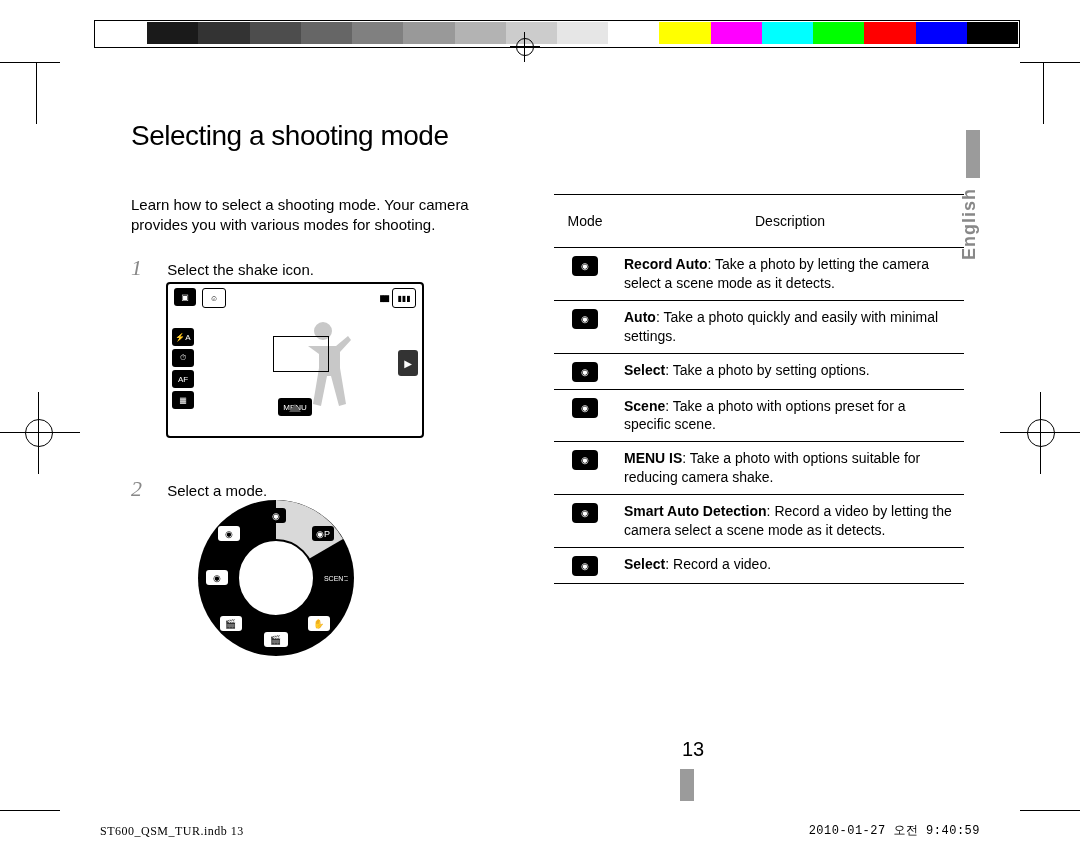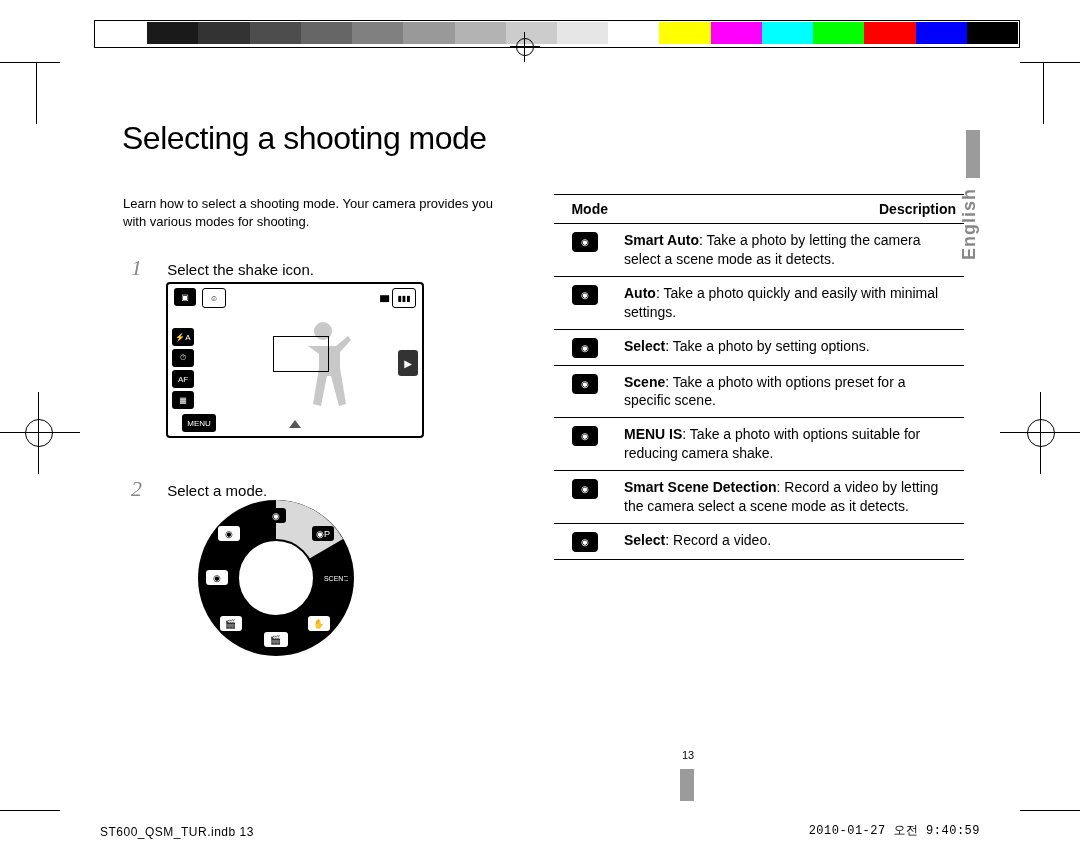--- a/index.html
+++ b/index.html
@@ -23,7 +23,7 @@
   .line-h{position:absolute;height:1px;background:#000}
   .line-v{position:absolute;width:1px;background:#000}
   
-  .title{position:absolute;left:122px;top:120px;font-size:32px;font-weight:400;letter-spacing:-.5px}
+  .title{position:absolute;left:131px;top:120px;font-size:28px;font-weight:400;letter-spacing:-.5px}
   .intro{position:absolute;left:123px;top:195px;width:370px;font-size:13px;line-height:1.35}
   .step{position:absolute;left:131px;font-size:15px}
   .stepnum{font-style:italic;font-family:Georgia,serif;font-size:22px;color:#888;margin-right:14px;display:inline-block;width:18px}

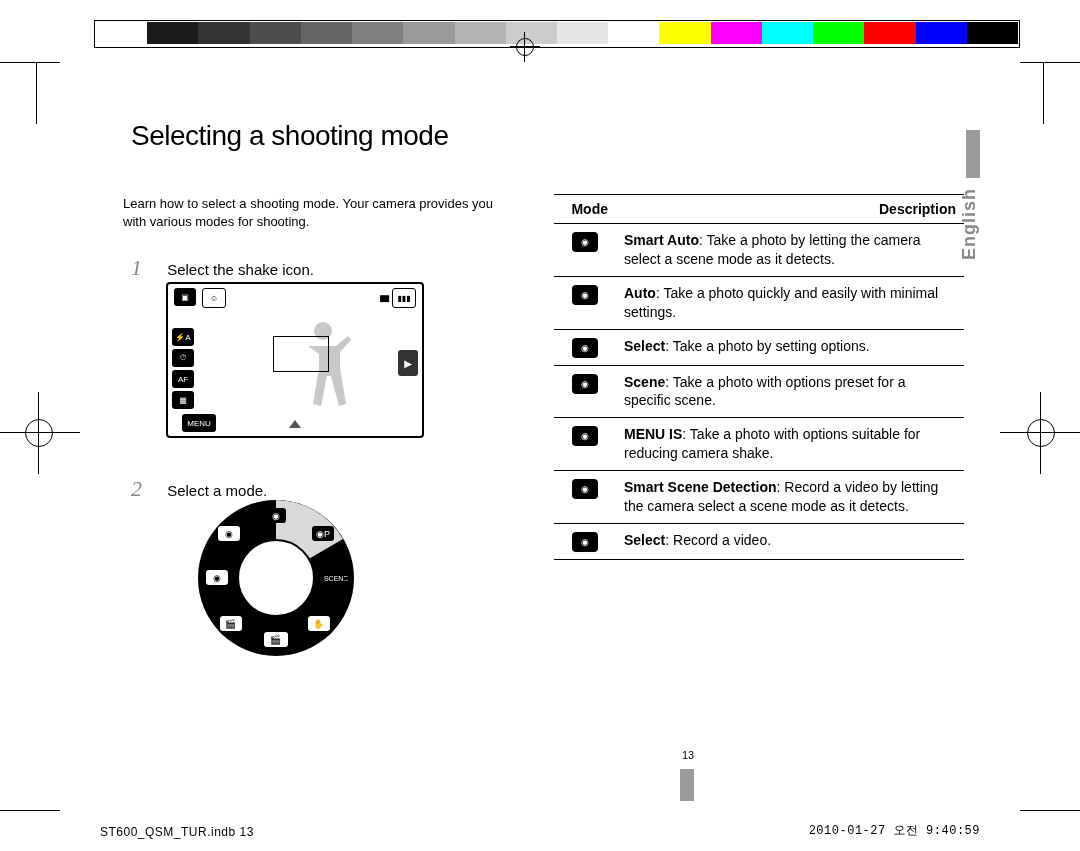--- a/index.html
+++ b/index.html
@@ -24,7 +24,7 @@
   .line-v{position:absolute;width:1px;background:#000}
   
   .title{position:absolute;left:131px;top:120px;font-size:28px;font-weight:400;letter-spacing:-.5px}
-  .intro{position:absolute;left:123px;top:195px;width:370px;font-size:13px;line-height:1.35}
+  .intro{position:absolute;left:131px;top:195px;width:370px;font-size:15px;line-height:1.35}
   .step{position:absolute;left:131px;font-size:15px}
   .stepnum{font-style:italic;font-family:Georgia,serif;font-size:22px;color:#888;margin-right:14px;display:inline-block;width:18px}
   .lang-tab{position:absolute;right:100px;top:188px;font-weight:bold;color:#888;writing-mode:vertical-rl;transform:rotate(180deg);font-size:18px;letter-spacing:1px}

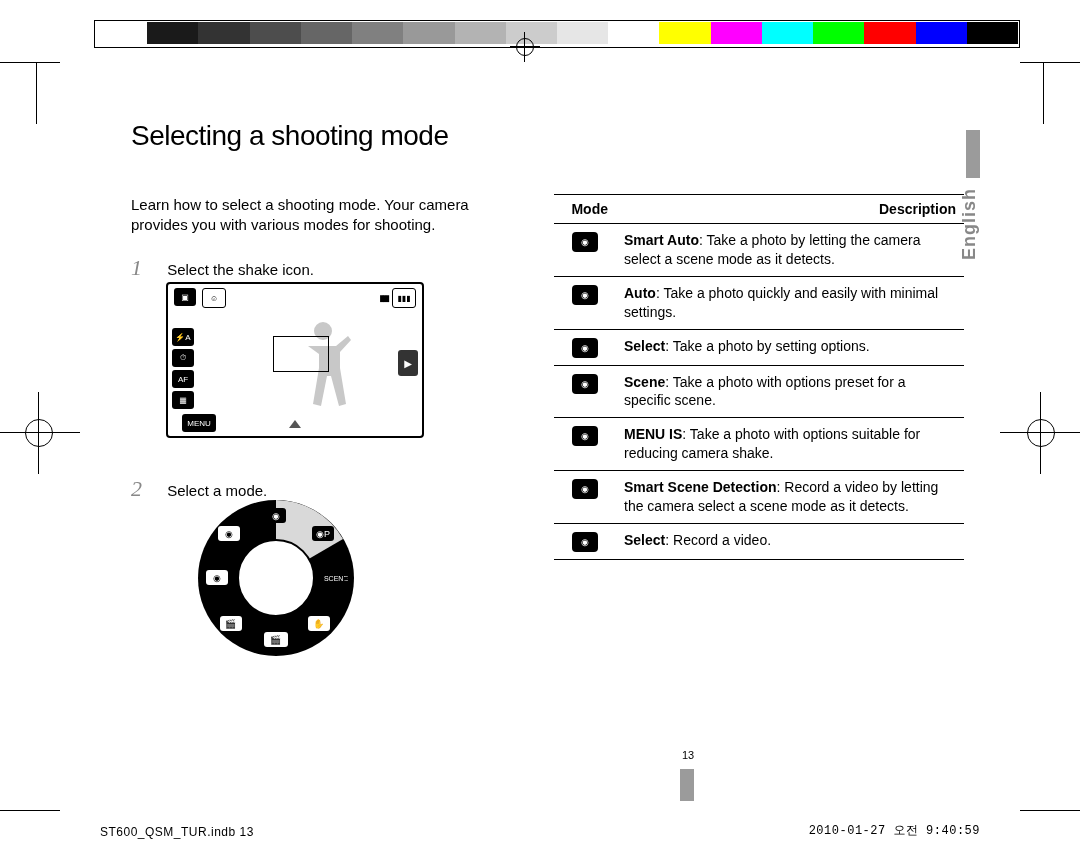--- a/index.html
+++ b/index.html
@@ -47,7 +47,7 @@
   .wheel svg{width:100%;height:100%}
   
   .mode-table{position:absolute;left:554px;top:194px;width:410px;font-size:14px;border-collapse:collapse}
-  .mode-table th{text-align:right;font-weight:bold;border-top:1px solid #000;border-bottom:1px solid #000;padding:6px 8px}
+  .mode-table th{text-align:center;font-weight:normal;border-top:1px solid #000;border-bottom:1px solid #000;padding:18px 8px}
   .mode-table td{border-bottom:1px solid #000;padding:7px 8px;vertical-align:top;line-height:1.35}
   .mode-table td:first-child{width:46px;text-align:center}
   .micon{display:inline-block;width:26px;height:20px;background:#000;border-radius:4px;color:#fff;font-size:9px;line-height:20px;text-align:center}

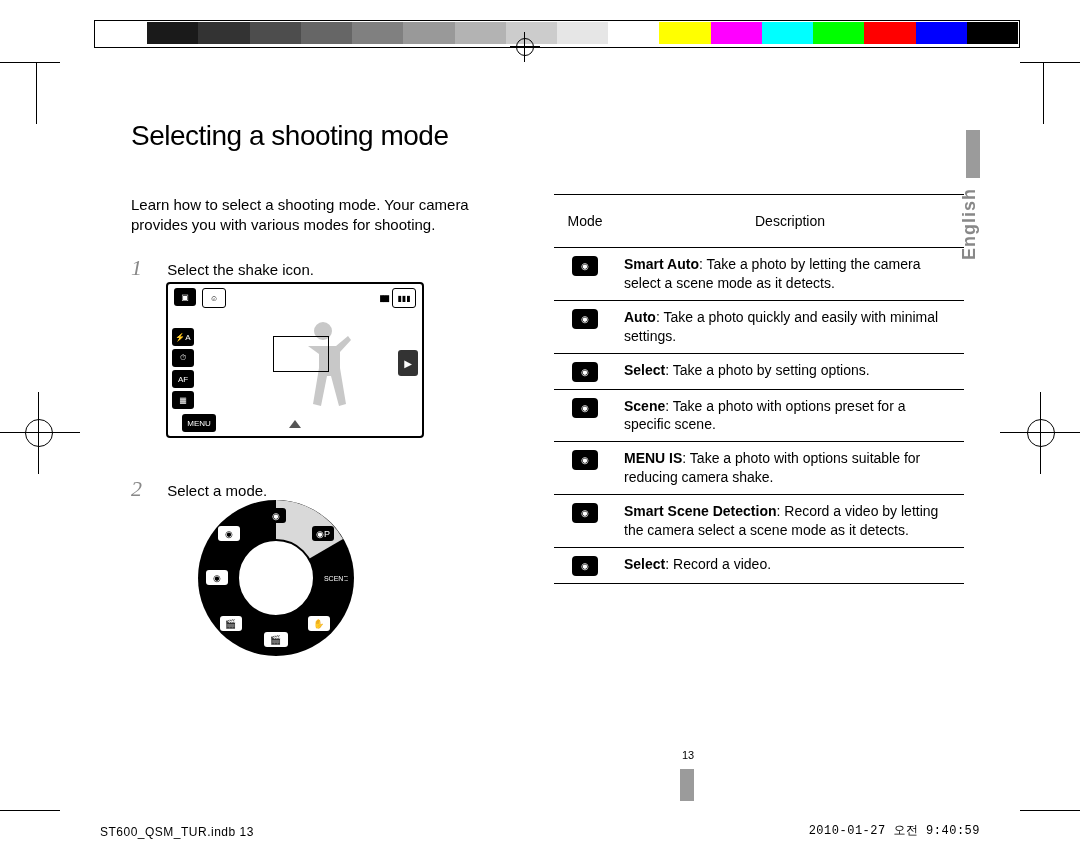--- a/index.html
+++ b/index.html
@@ -189,7 +189,7 @@
     <tbody id="mode-rows">
         <tr>
           <td><span class="micon">◉</span></td>
-          <td><b>Smart Auto</b>: Take a photo by letting the camera select a scene mode as it detects.</td>
+          <td><b>Record Auto</b>: Take a photo by letting the camera select a scene mode as it detects.</td>
         </tr>
         <tr>
           <td><span class="micon">◉</span></td>

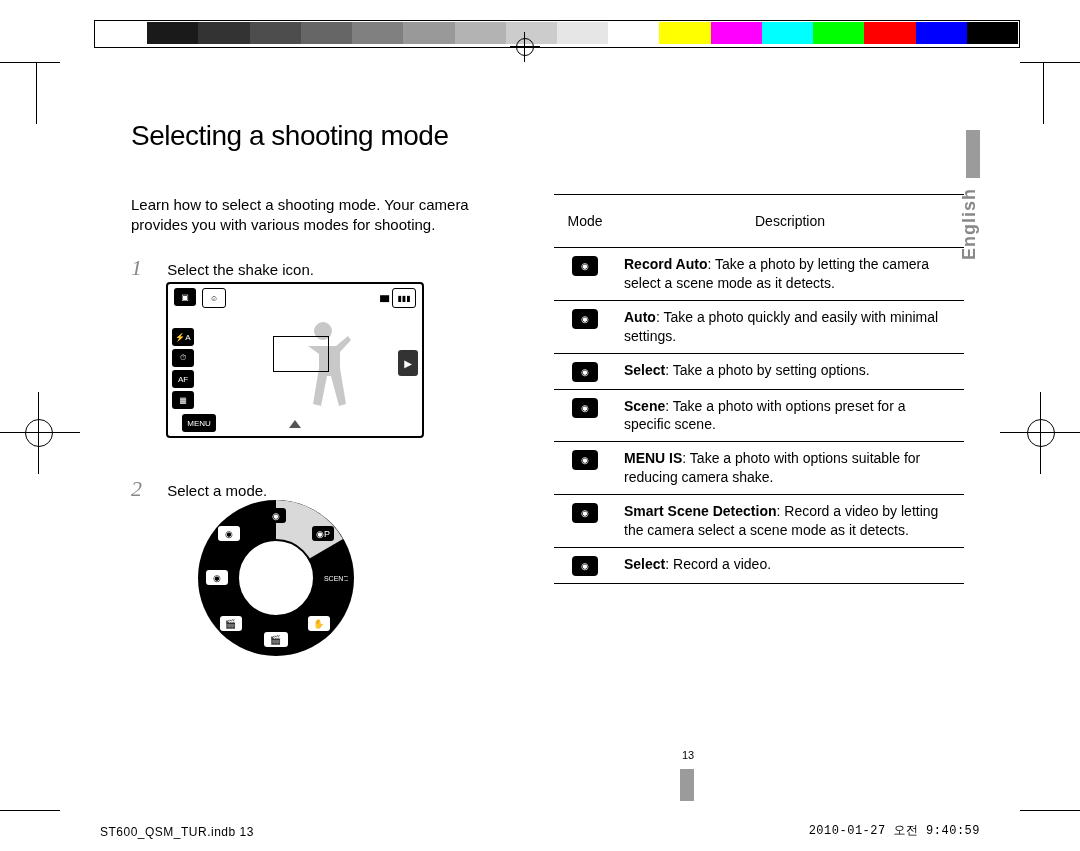--- a/index.html
+++ b/index.html
@@ -35,7 +35,7 @@
   .lcd .topright{position:absolute;top:4px;right:6px;display:flex;gap:4px;align-items:center}
   .lcd .sideicons{position:absolute;left:4px;top:44px;display:flex;flex-direction:column;gap:3px}
   .lcd .righticon{position:absolute;right:4px;top:66px;width:20px;height:26px;background:#333;border-radius:3px;display:flex;align-items:center;justify-content:center;color:#fff;font-size:10px}
-  .lcd .bottom{position:absolute;bottom:4px;left:0;right:0;display:flex;justify-content:flex-start;padding:0 14px}
+  .lcd .bottom{position:absolute;bottom:20px;left:0;right:0;display:flex;justify-content:center;padding:0 14px}
   .lcd .ibox{width:22px;height:18px;background:#000;border-radius:3px;color:#fff;font-size:8px;display:flex;align-items:center;justify-content:center}
   .iboxsm{width:18px;height:14px}
   .sil{position:absolute;left:120px;top:30px;width:70px;height:110px}

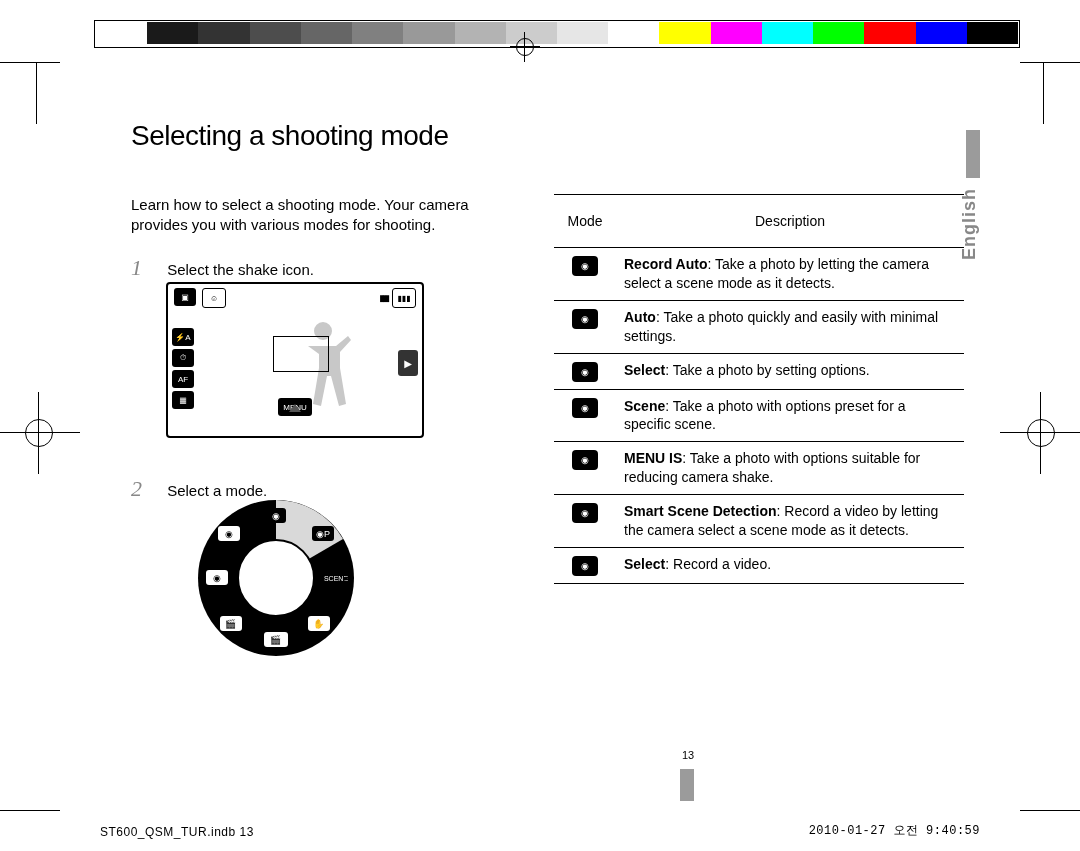--- a/index.html
+++ b/index.html
@@ -209,7 +209,7 @@
         </tr>
         <tr>
           <td><span class="micon">◉</span></td>
-          <td><b>Smart Scene Detection</b>: Record a video by letting the camera select a scene mode as it detects.</td>
+          <td><b>Smart Auto Detection</b>: Record a video by letting the camera select a scene mode as it detects.</td>
         </tr>
         <tr>
           <td><span class="micon">◉</span></td>

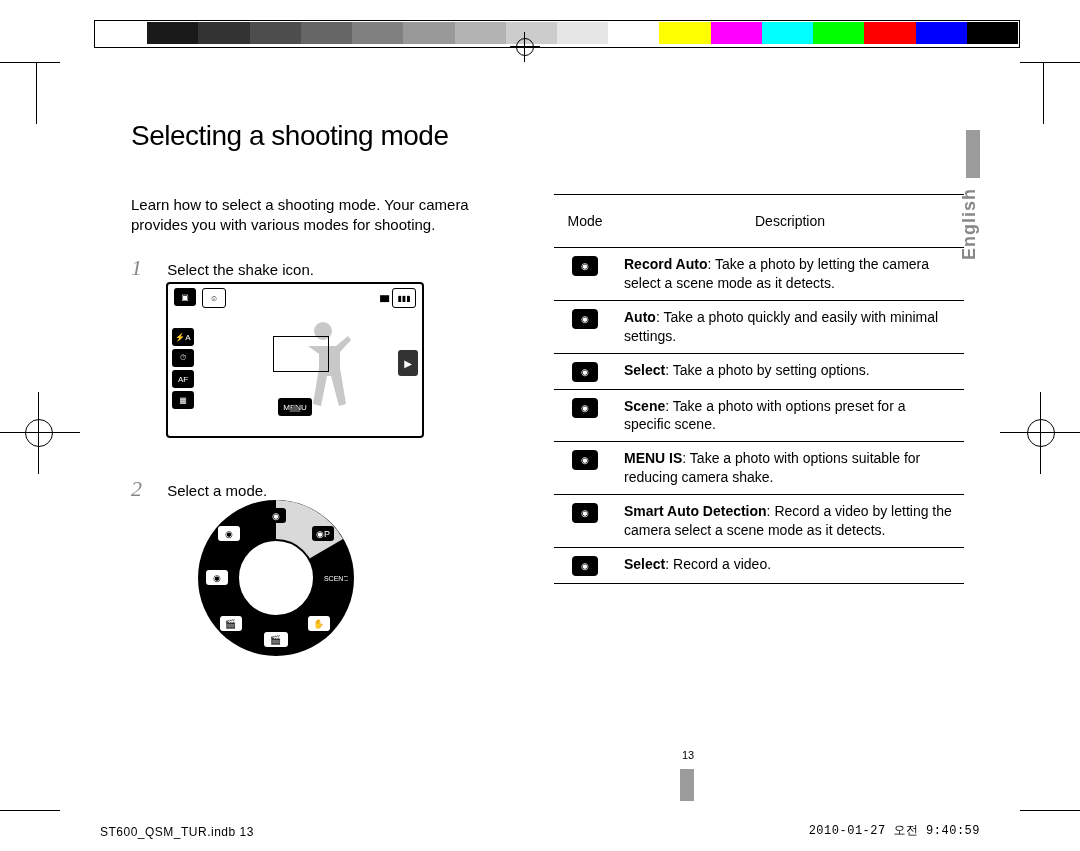--- a/index.html
+++ b/index.html
@@ -51,7 +51,7 @@
   .mode-table td{border-bottom:1px solid #000;padding:7px 8px;vertical-align:top;line-height:1.35}
   .mode-table td:first-child{width:46px;text-align:center}
   .micon{display:inline-block;width:26px;height:20px;background:#000;border-radius:4px;color:#fff;font-size:9px;line-height:20px;text-align:center}
-  .pagenum{position:absolute;left:50%;transform:translateX(142px);bottom:90px;font-size:11px}
+  .pagenum{position:absolute;left:50%;transform:translateX(142px);bottom:90px;font-size:20px}
   .footbar{position:absolute;left:50%;transform:translateX(140px);bottom:50px;width:14px;height:32px;background:#9b9b9b}
   .footer-l{position:absolute;left:100px;bottom:12px;font-family:Liberation Sans, sans-serif;font-size:12px;letter-spacing:.5px}
   .footer-r{position:absolute;right:100px;bottom:12px;font-family:"Courier New",monospace;font-size:12px;letter-spacing:.5px}

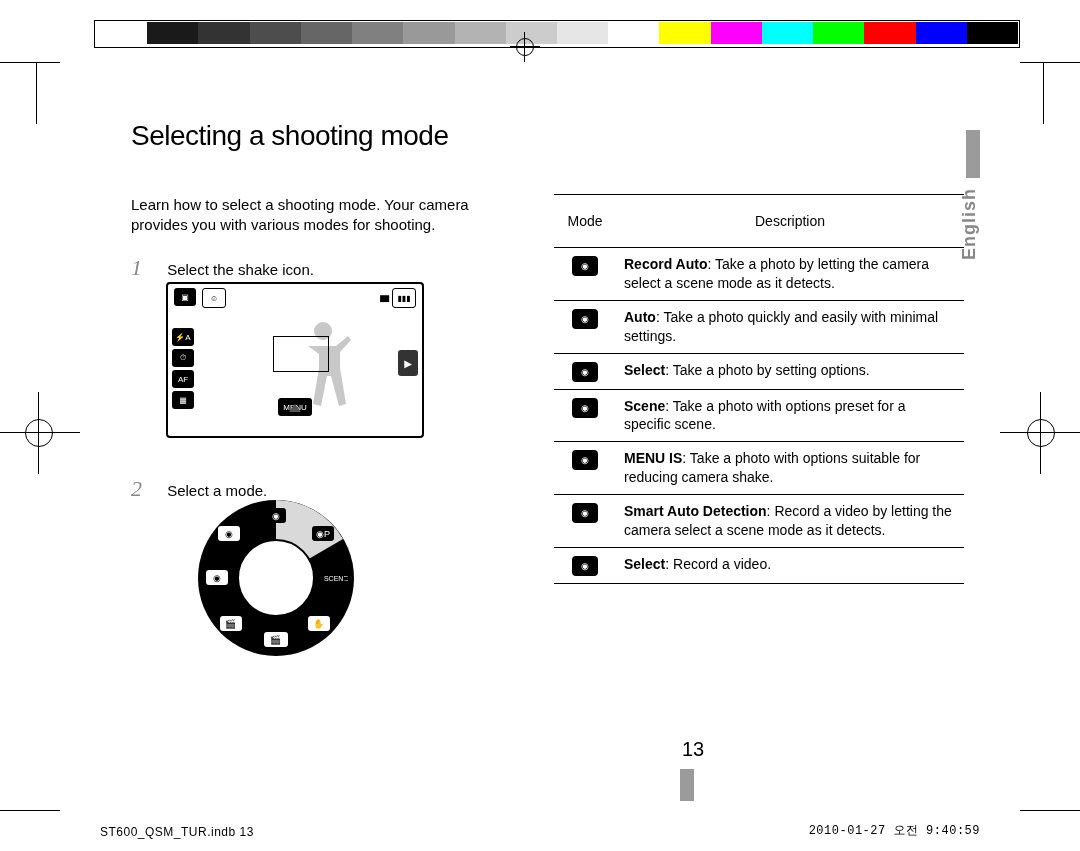--- a/index.html
+++ b/index.html
@@ -53,7 +53,7 @@
   .micon{display:inline-block;width:26px;height:20px;background:#000;border-radius:4px;color:#fff;font-size:9px;line-height:20px;text-align:center}
   .pagenum{position:absolute;left:50%;transform:translateX(142px);bottom:90px;font-size:20px}
   .footbar{position:absolute;left:50%;transform:translateX(140px);bottom:50px;width:14px;height:32px;background:#9b9b9b}
-  .footer-l{position:absolute;left:100px;bottom:12px;font-family:Liberation Sans, sans-serif;font-size:12px;letter-spacing:.5px}
+  .footer-l{position:absolute;left:100px;bottom:12px;font-family:Liberation Serif, serif;font-size:12px;letter-spacing:.5px}
   .footer-r{position:absolute;right:100px;bottom:12px;font-family:"Courier New",monospace;font-size:12px;letter-spacing:.5px}
   
   .bigreg{position:absolute;width:46px;height:46px}

